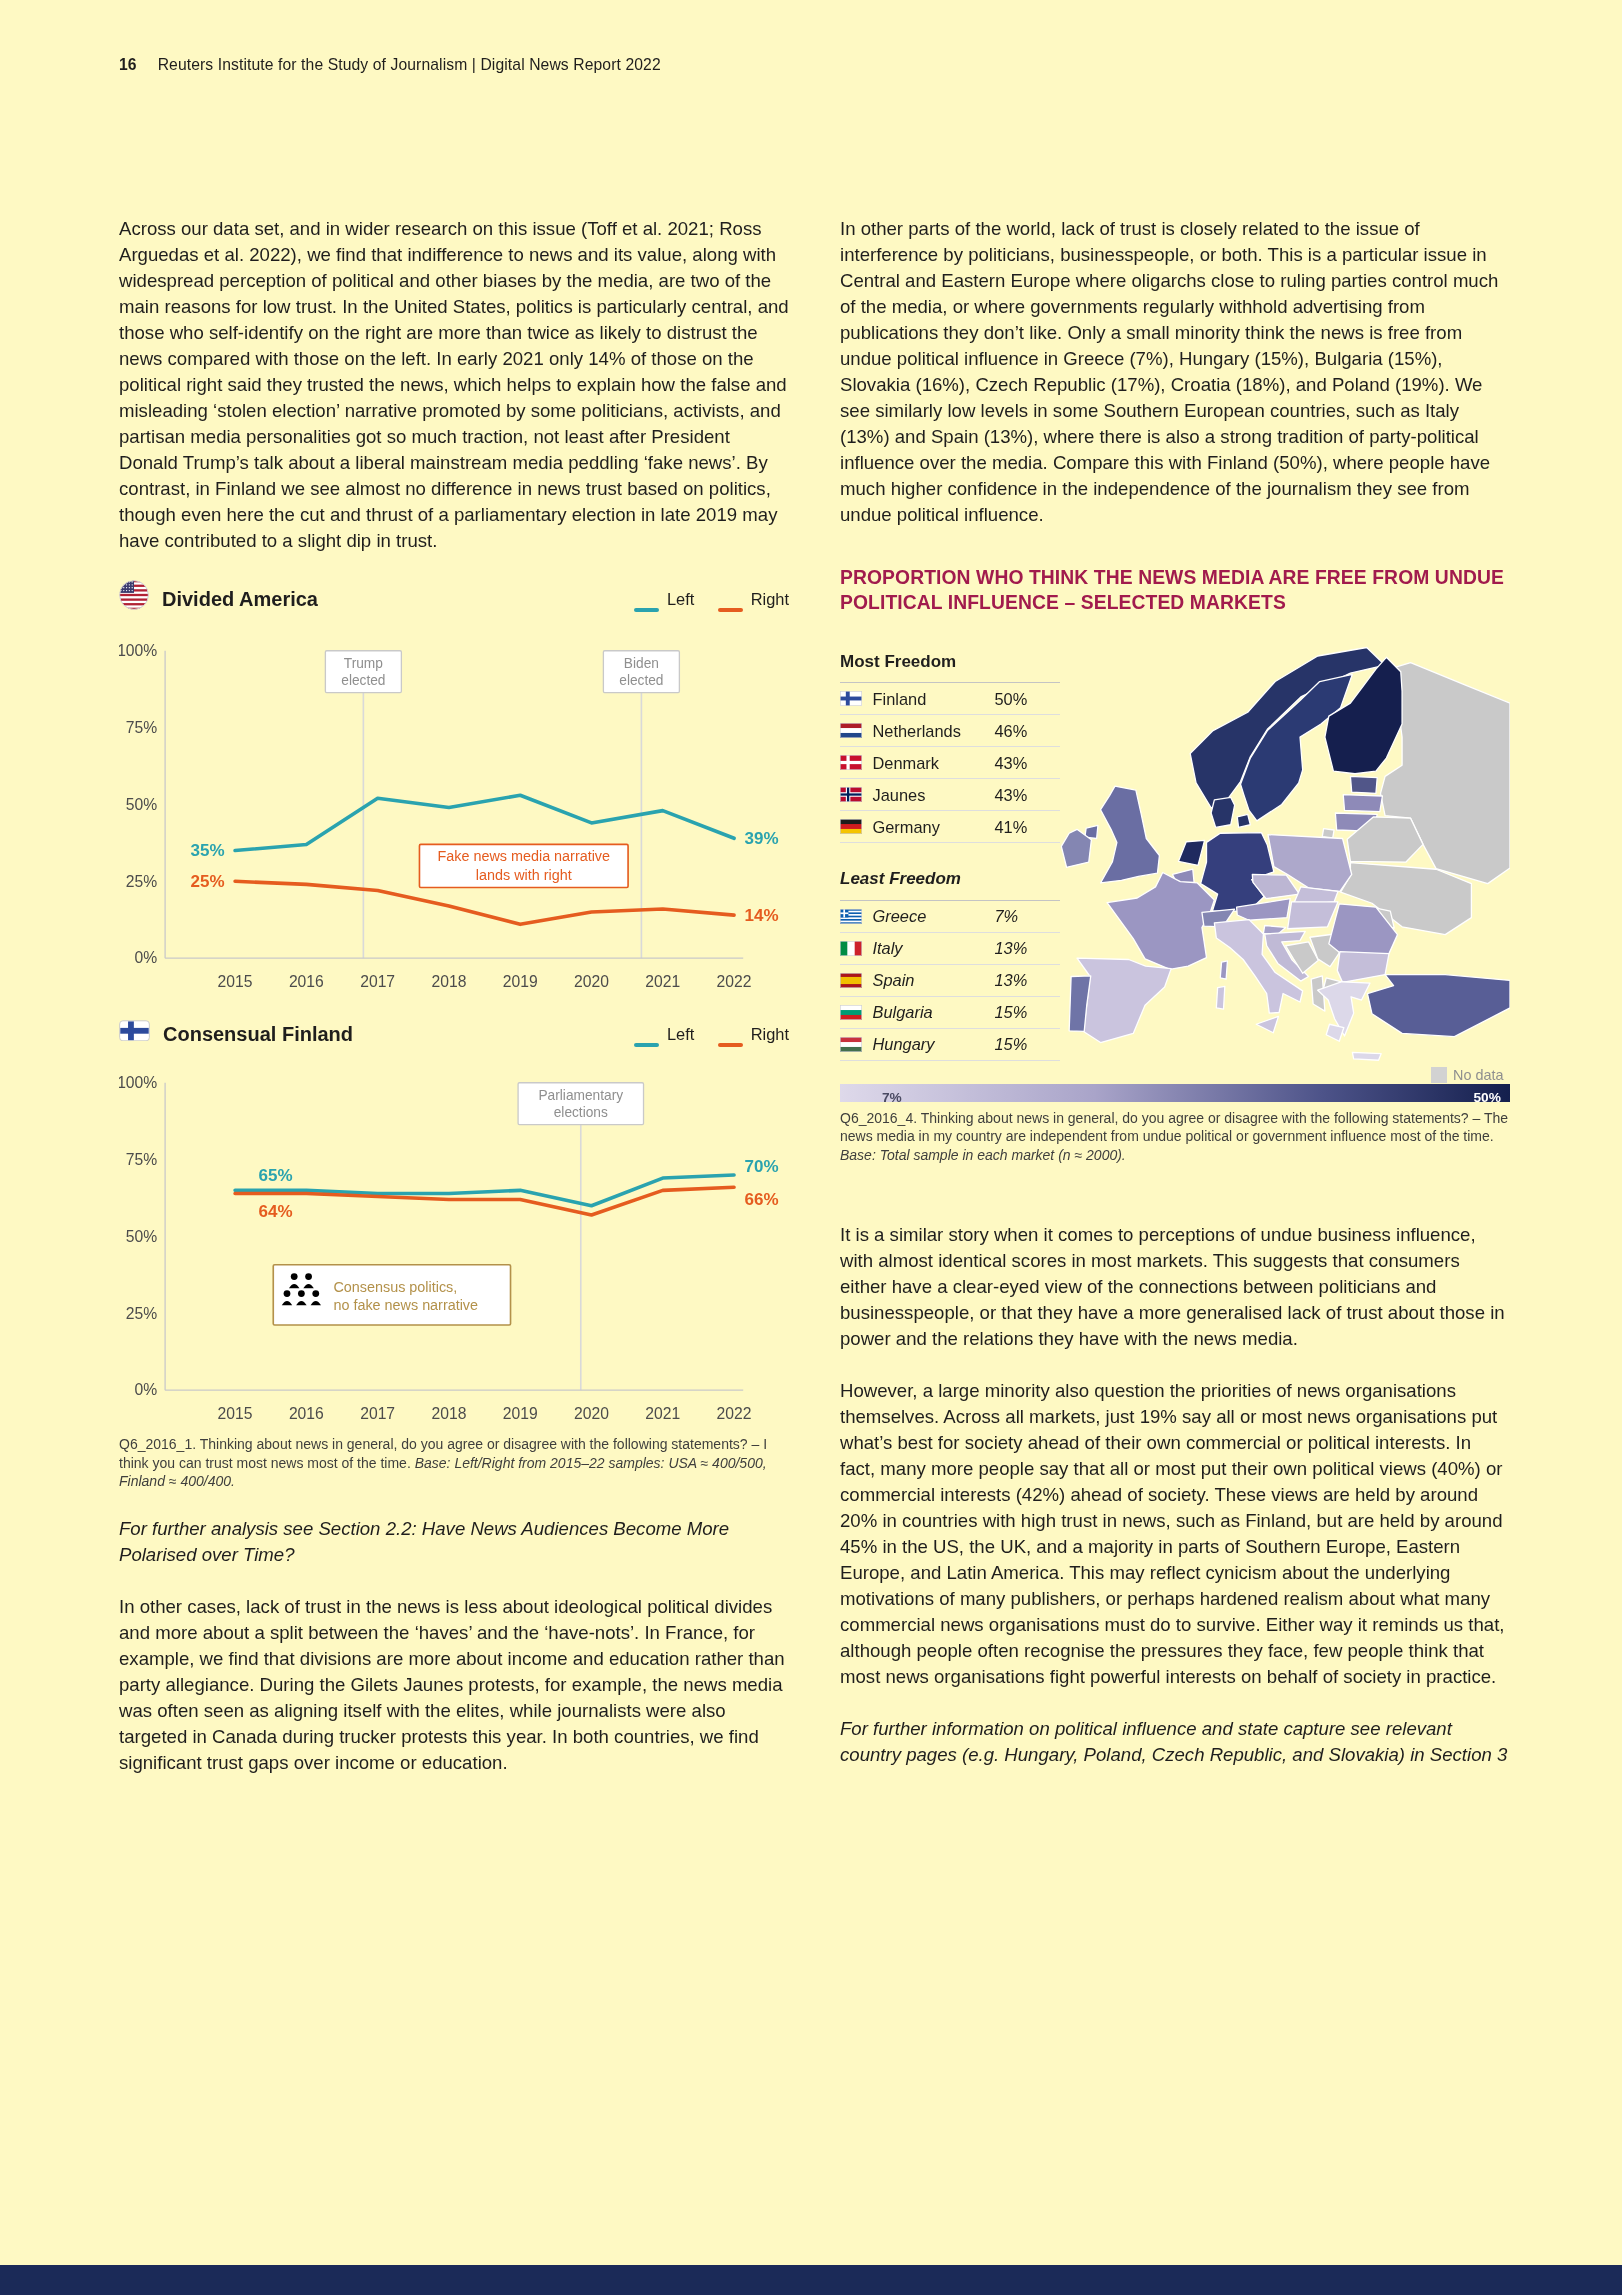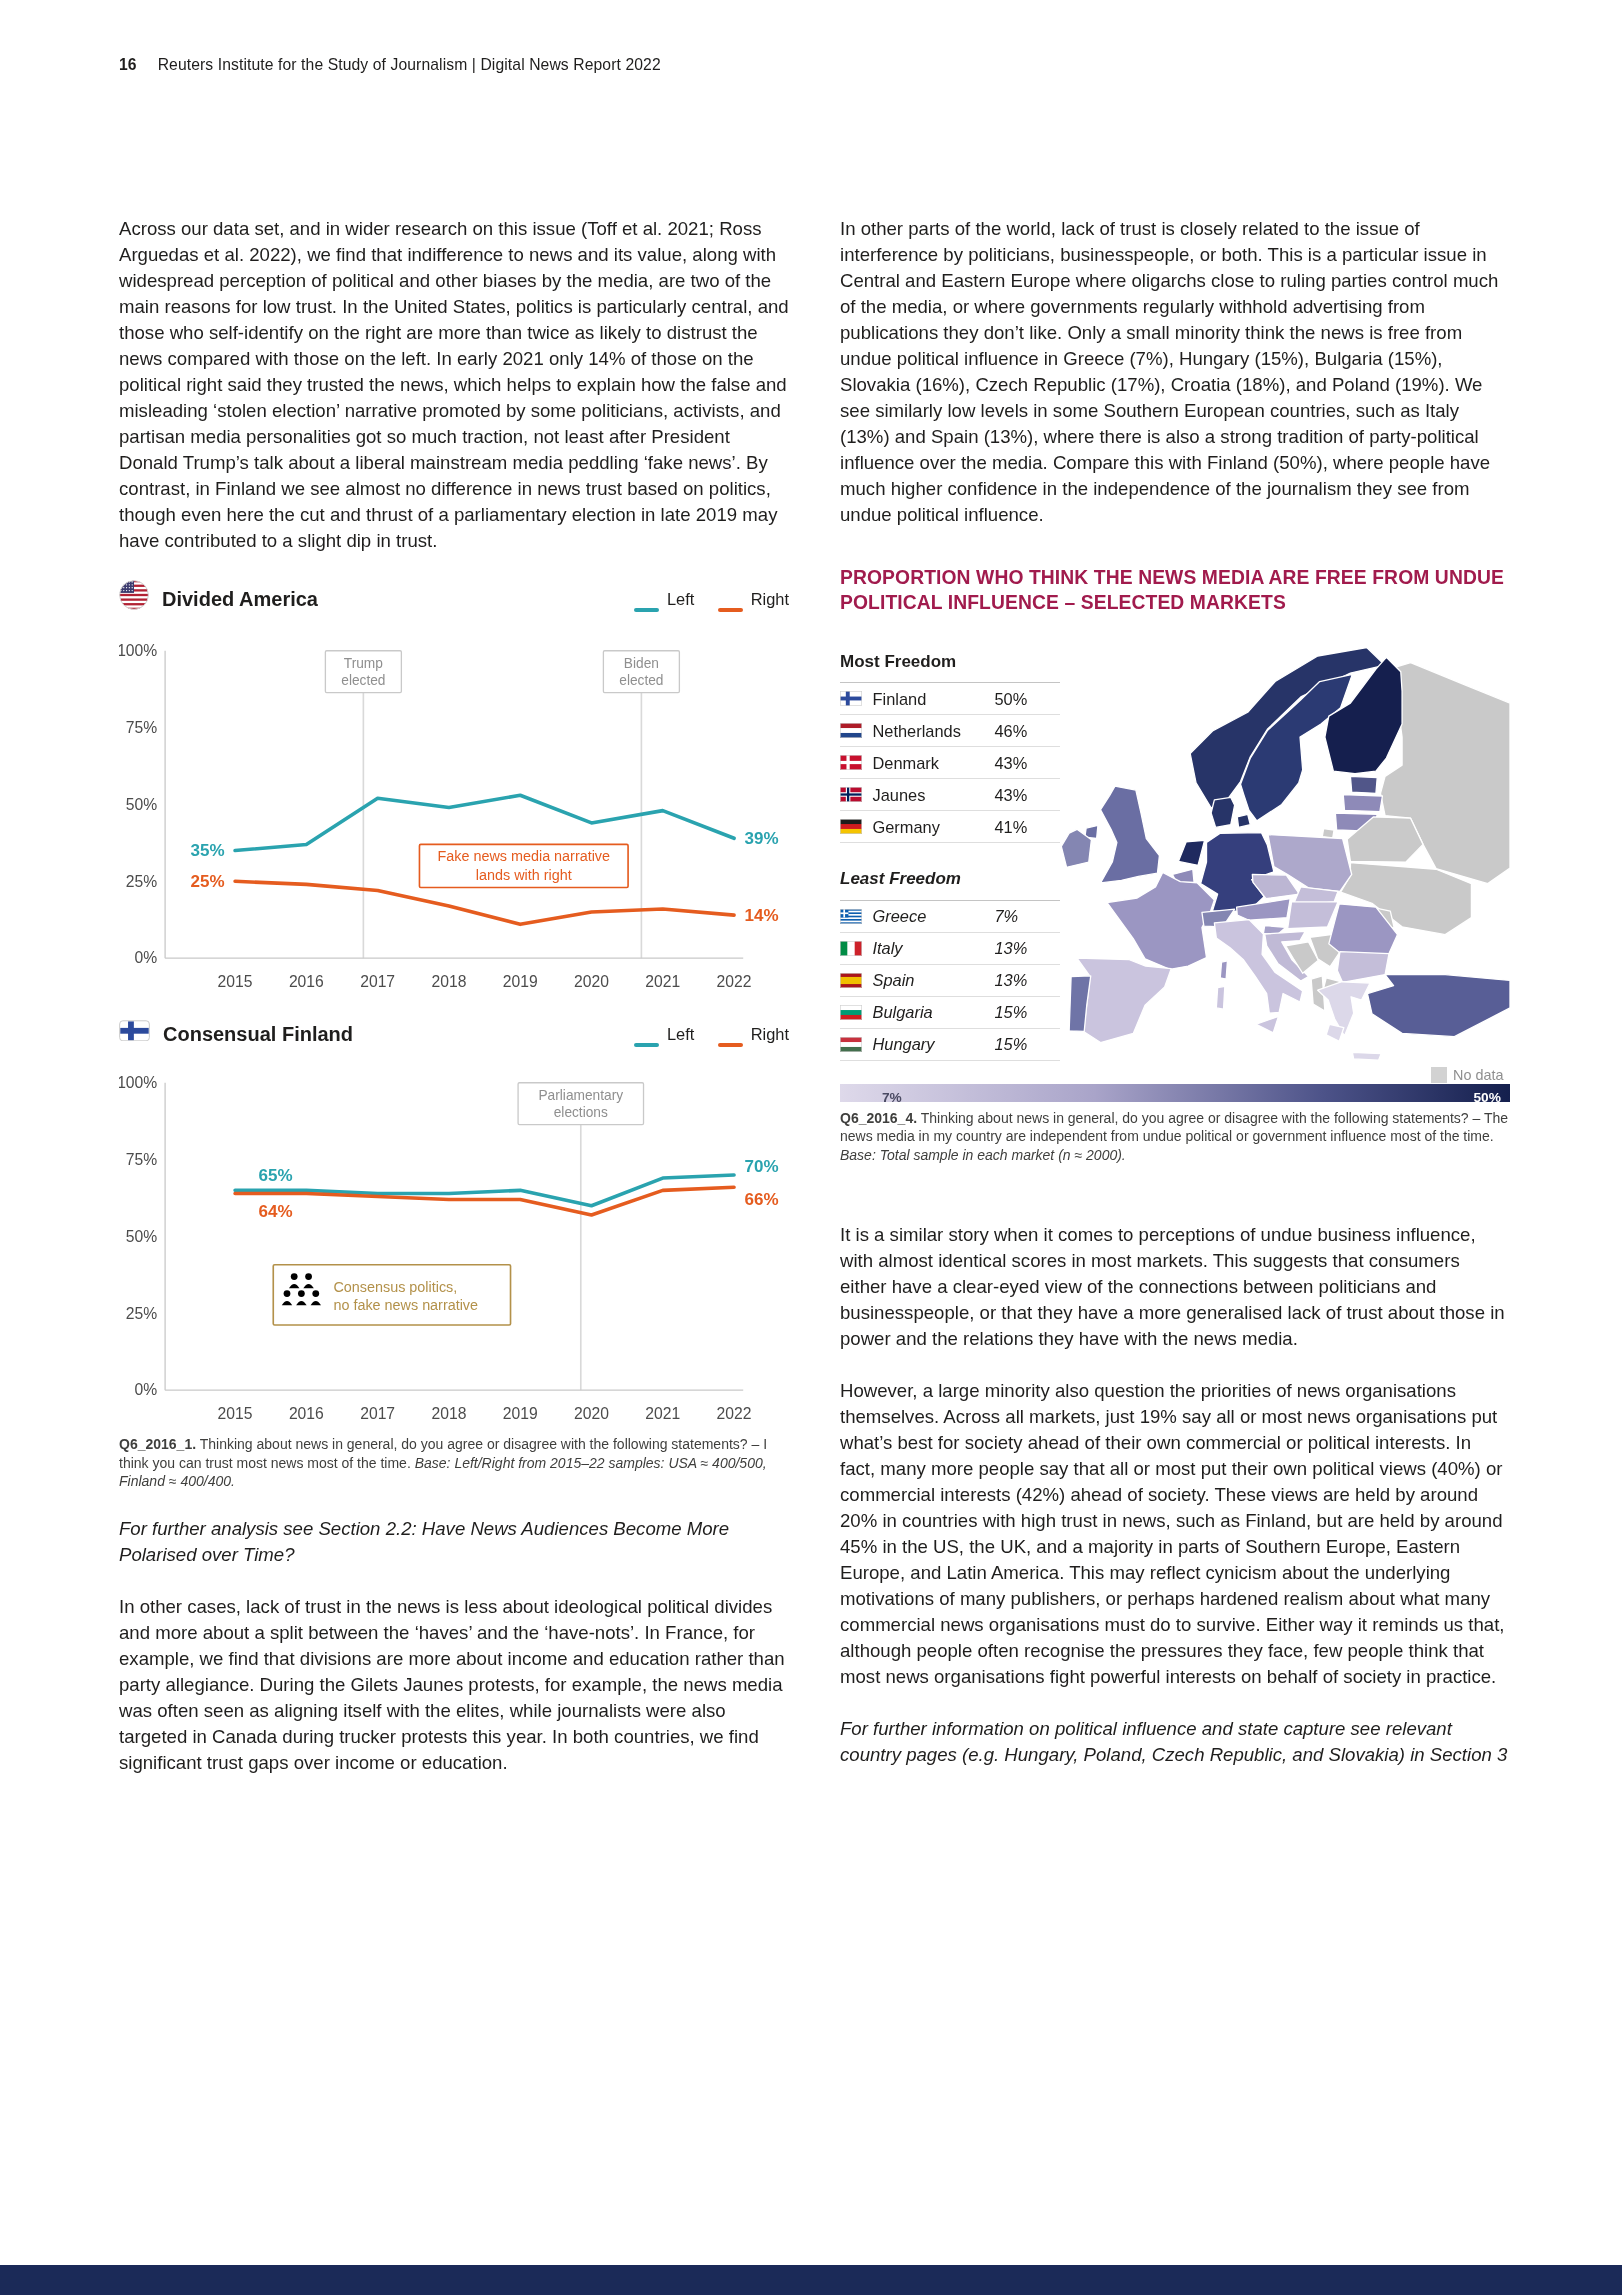--- a/index.html
+++ b/index.html
@@ -3,7 +3,7 @@
 <meta charset="utf-8">
 <style>
   html,body{margin:0;padding:0;background:#e8e8e8;}
-  .page{position:relative;width:1623px;height:2295px;background:#ffffff;overflow:hidden;
+  .page{position:relative;width:1623px;height:2295px;background:#fef9c3;overflow:hidden;
         font-family:"Liberation Sans","DejaVu Sans",sans-serif;color:#1f1e1d;}
   .page-header{position:absolute;top:56px;left:119px;font-size:15.7px;color:#1f1e1d;letter-spacing:0.1px;}
   .page-header .num{font-weight:700;margin-right:21px;}

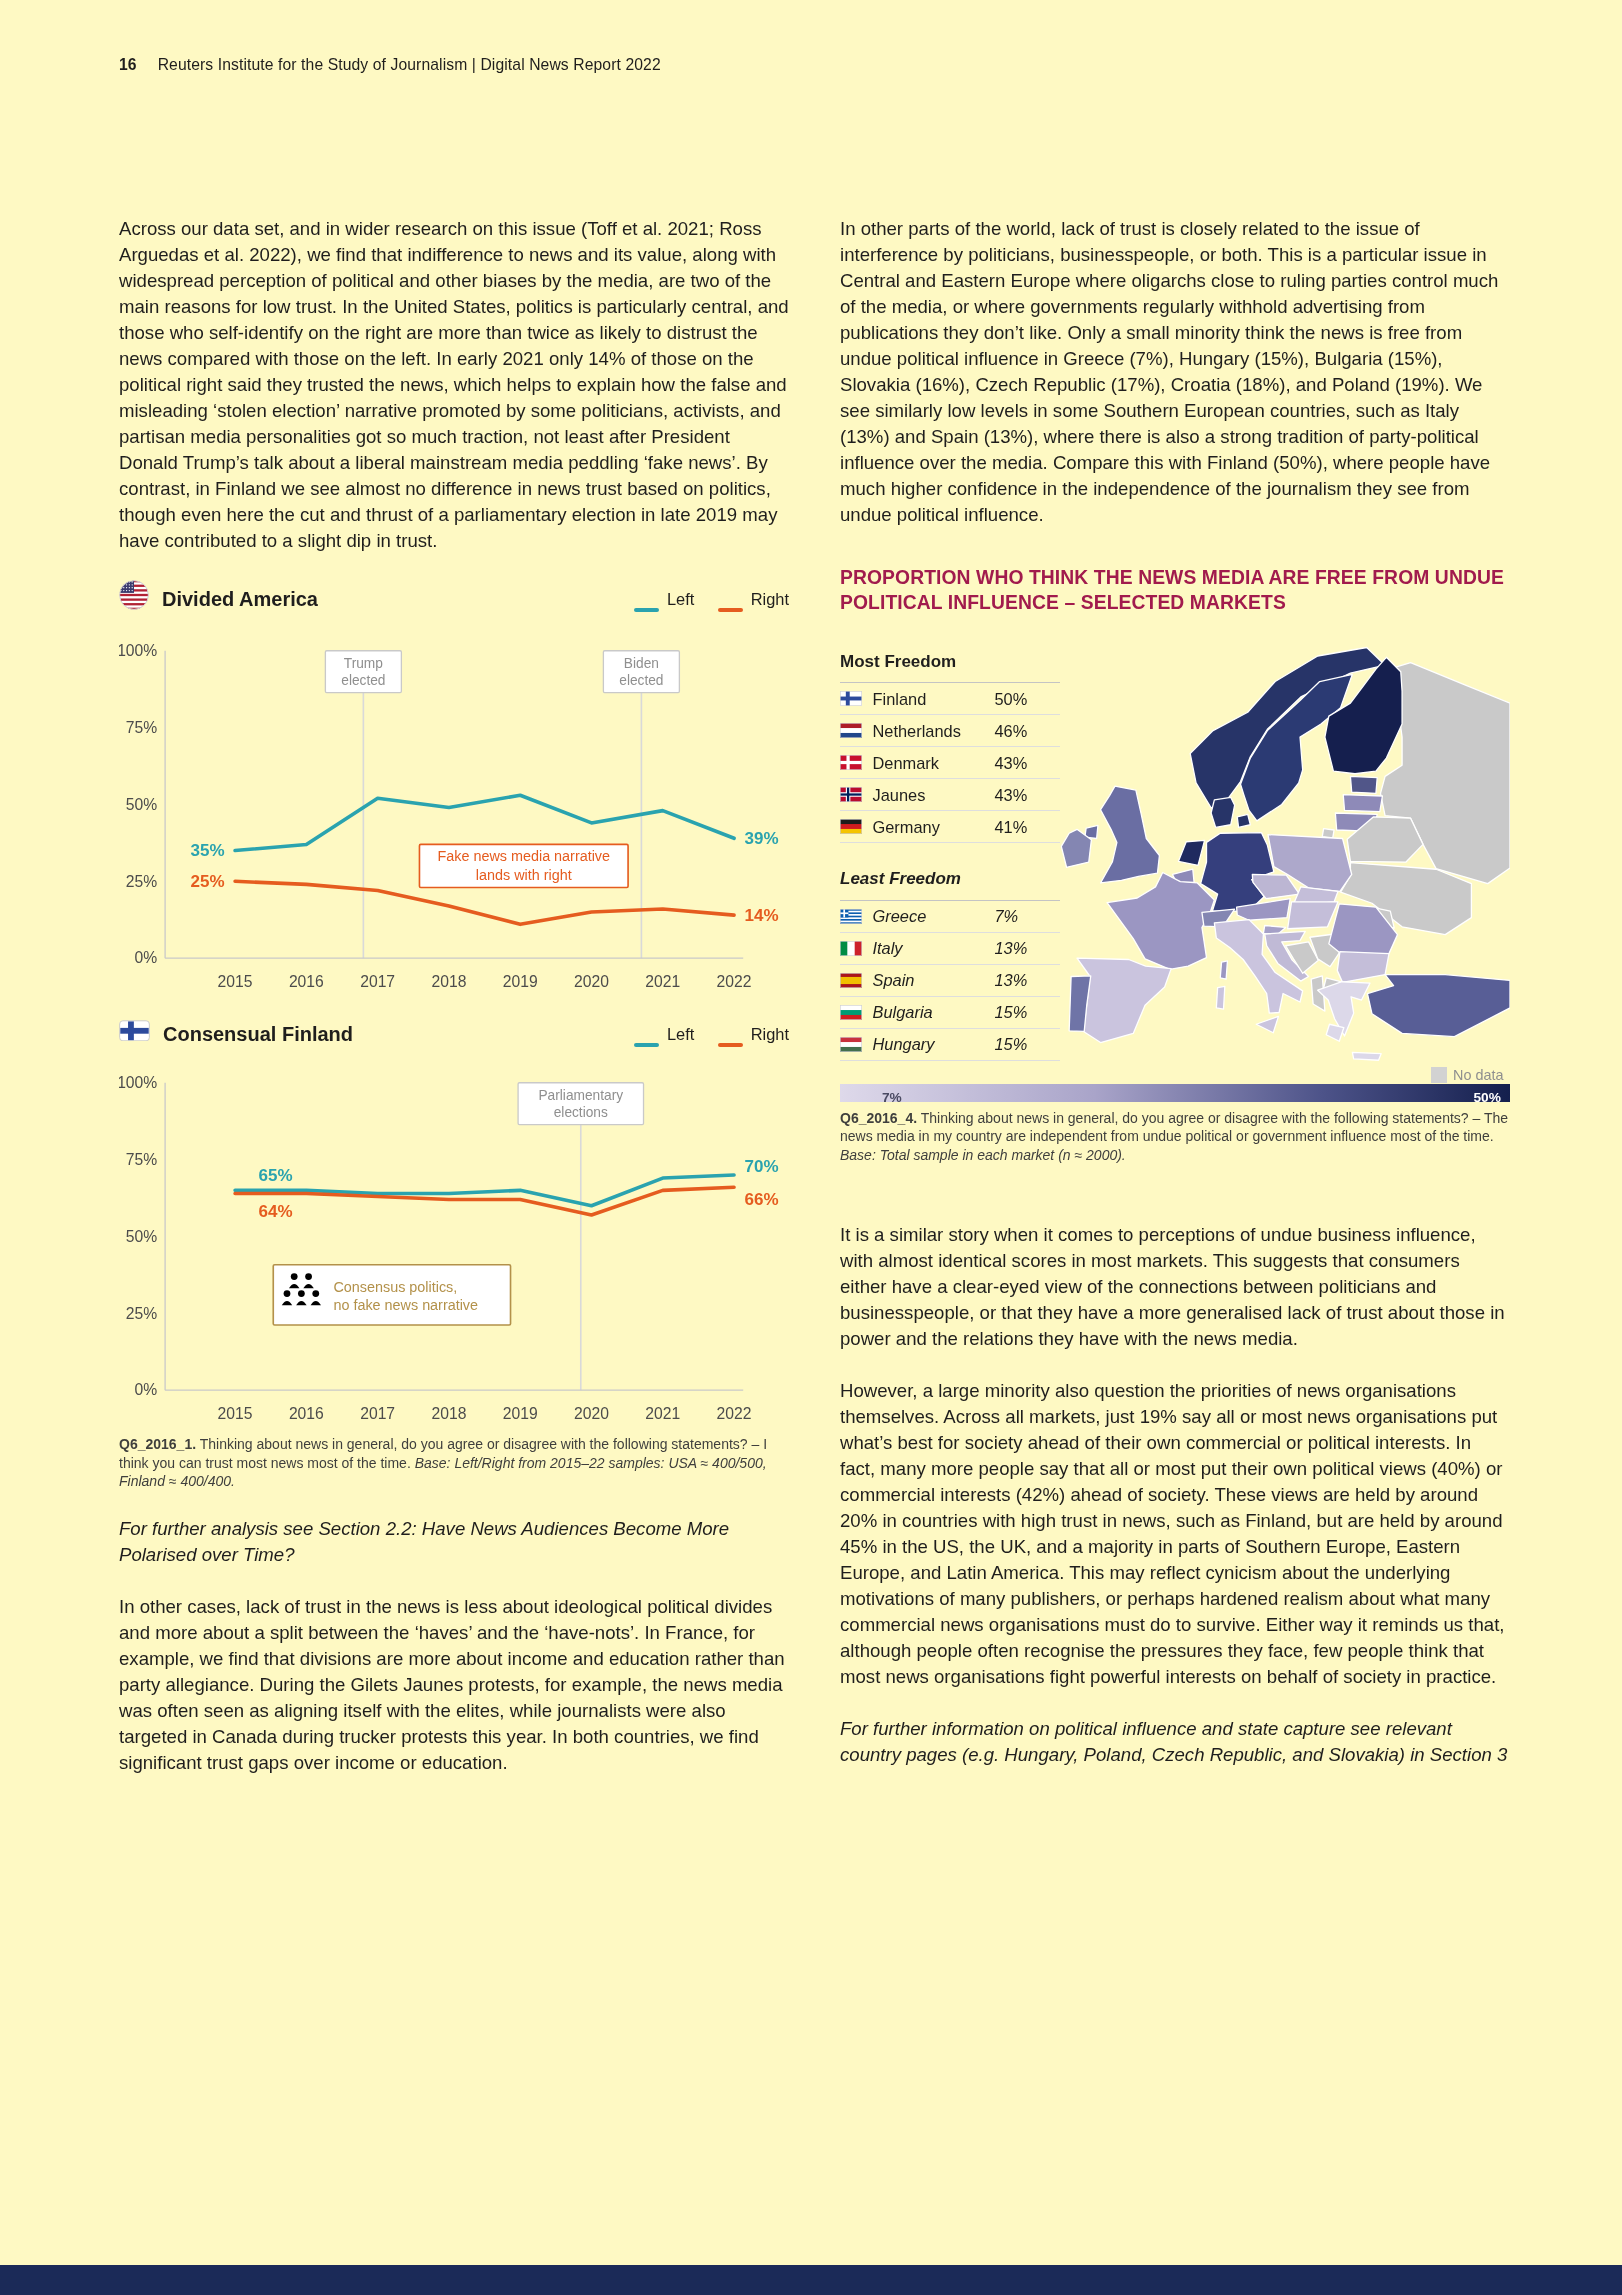--- a/index.html
+++ b/index.html
@@ -24,7 +24,7 @@
   .swatch.orange{background:var(--orange,#e55c1f);}
   .chart-svg svg{display:block;}
   .footnote{font-size:14px;line-height:18.3px;color:#3f3f3d;margin:17px 0 0;}
-  .footnote .code{font-weight:700;}
+  .footnote .code{font-weight:400;}
   .footnote .base{font-style:italic;}
   .note-italic{font-style:italic;margin:63px 0 30px;}
   .after-fig{margin-top:58px !important;}

